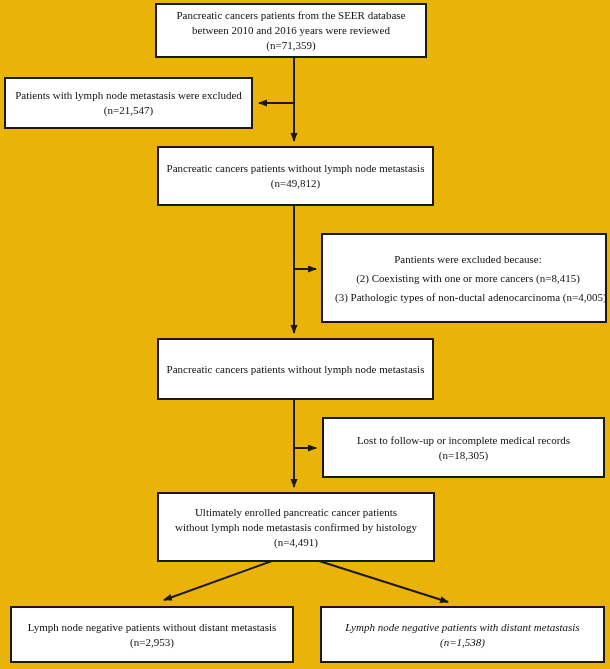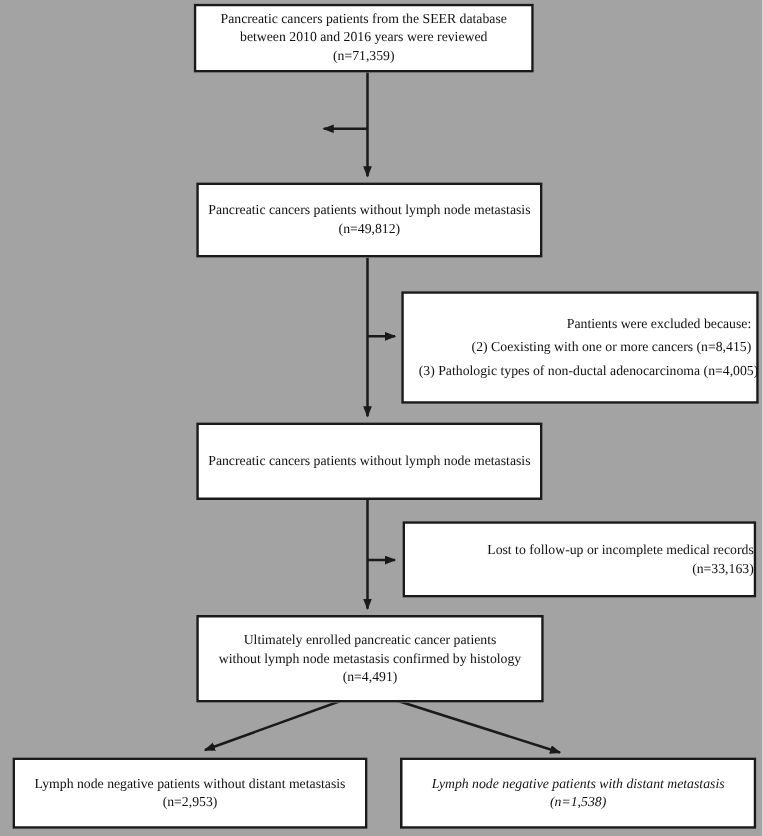--- a/index.html
+++ b/index.html
@@ -6,7 +6,7 @@
   #flowchart{
     position:relative;
     width:610px;height:669px;
-    background:#a3a3a3;
+    background:#eab308;
     font-family:"Liberation Serif","DejaVu Serif",serif;
     color:#111111;
     overflow:hidden;

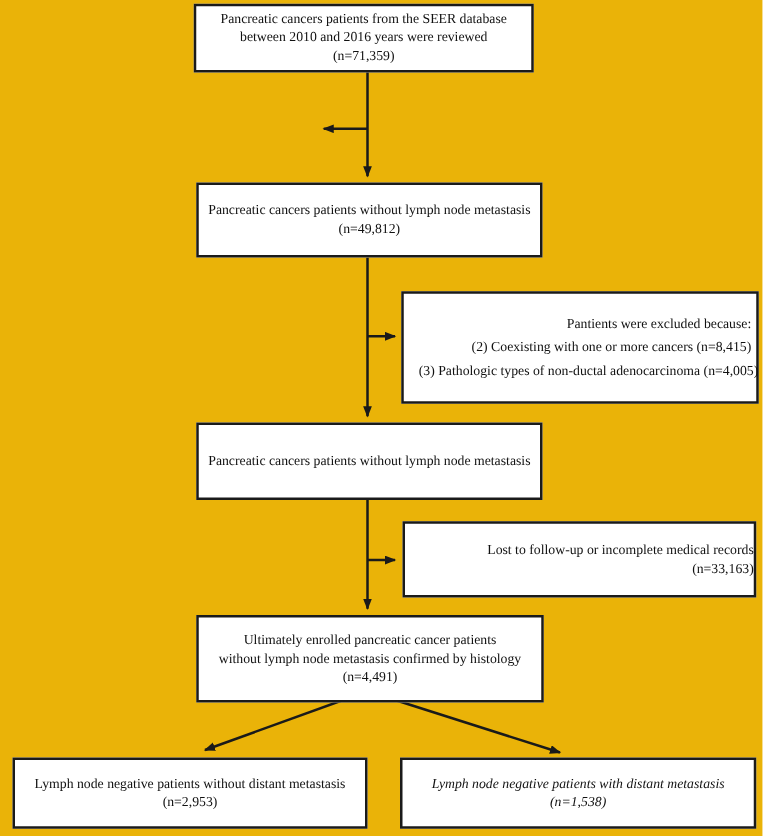--- a/index.html
+++ b/index.html
@@ -72,6 +72,10 @@
     <div class="ln">(n=71,359)</div>
   </div>
 
+  <div class="box" id="box-excl-ln">
+    <div class="ln">Patients with lymph node metastasis were excluded</div>
+    <div class="ln">(n=21,547)</div>
+  </div>
 
   <div class="box" id="box-no-ln-1">
     <div class="ln">Pancreatic cancers patients without lymph node metastasis</div>

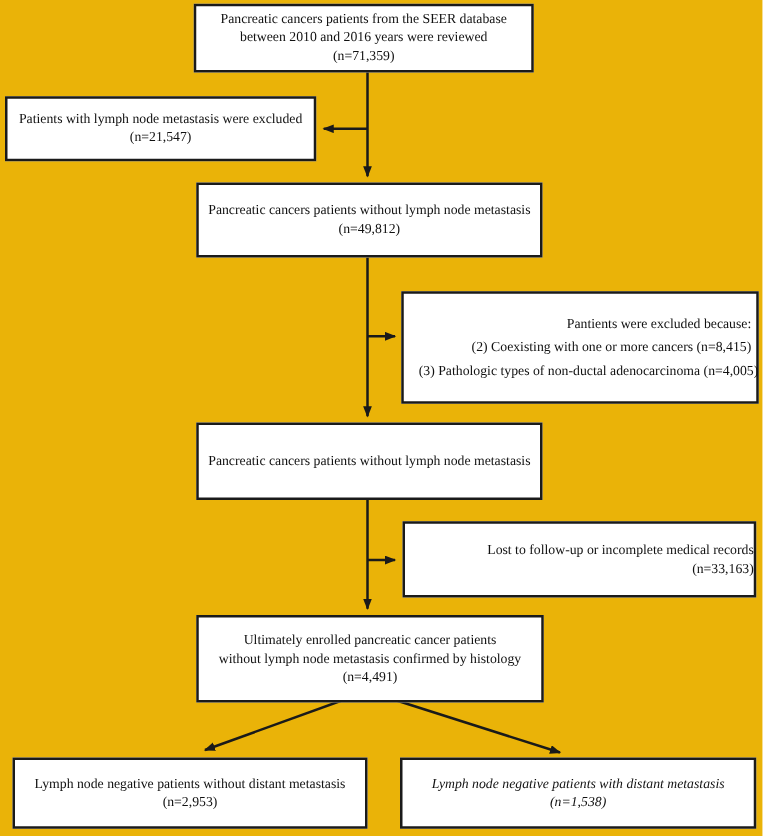--- a/index.html
+++ b/index.html
@@ -26,7 +26,7 @@
   }
   .box .ln{white-space:nowrap;}
   .box.left-align{
-    text-align:right;
+    text-align:center;
     padding-left:12px;
     padding-right:4px;
     line-height:19px;

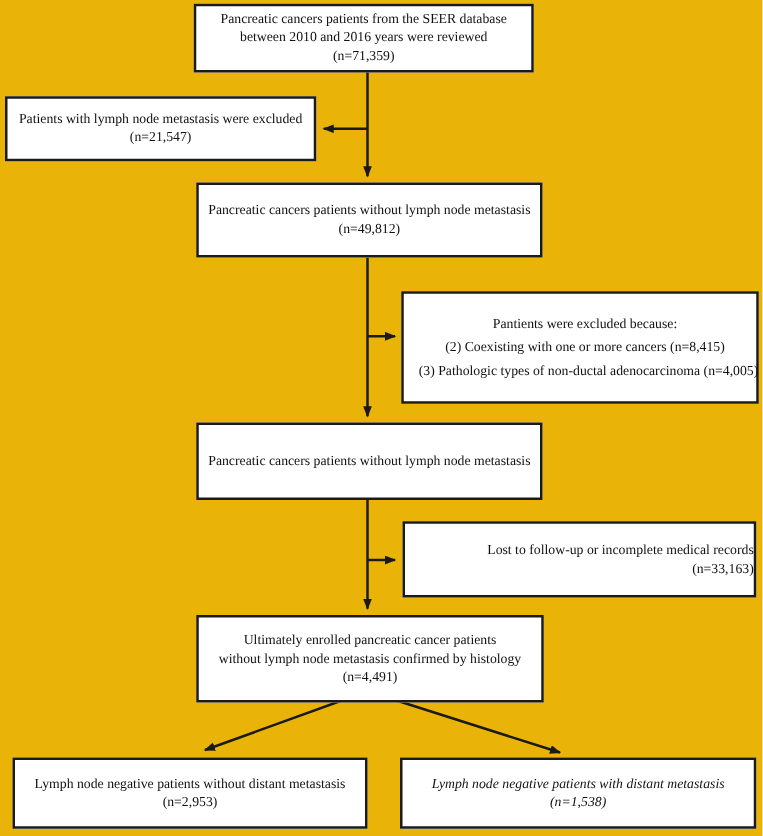--- a/index.html
+++ b/index.html
@@ -40,7 +40,7 @@
   #box-no-ln-1     {left:157px;top:146px;width:277px;height:60px;}
   #box-excl-reason {left:321px;top:233px;width:286px;height:90px;}
   #box-no-ln-2     {left:157px;top:338px;width:277px;height:62px;}
-  #box-lost        {left:322px;top:417px;width:283px;height:61px;text-align:right;}
+  #box-lost        {left:322px;top:417px;width:283px;height:61px;}
   #box-enrolled    {left:157px;top:492px;width:278px;height:70px;}
   #box-m0          {left:10px; top:606px;width:284px;height:57px;text-align:center;}
   #box-m1          {left:320px;top:606px;width:285px;height:57px;font-style:italic;}

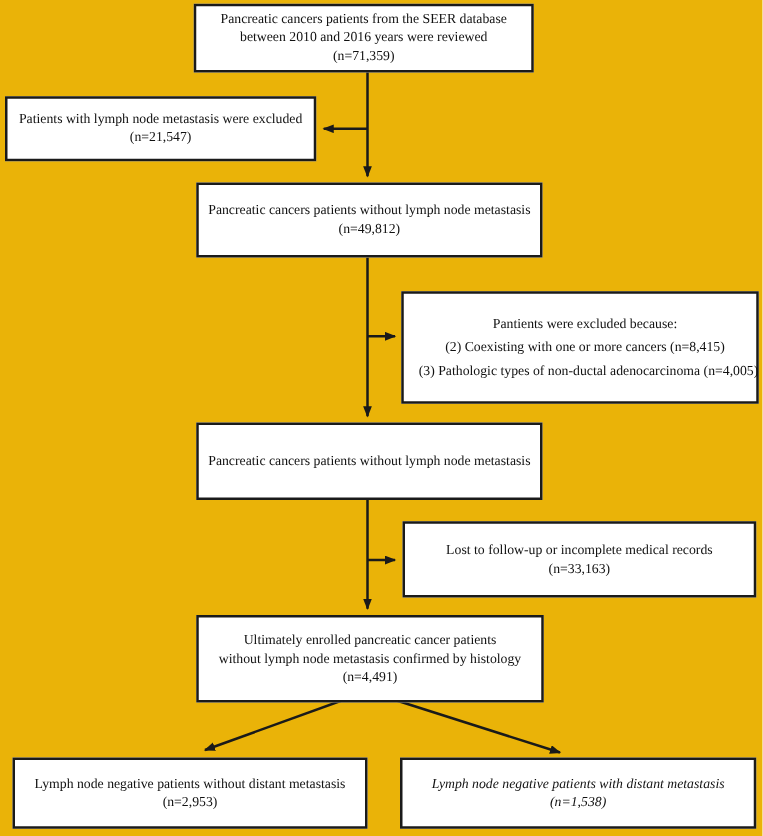--- a/index.html
+++ b/index.html
@@ -94,7 +94,7 @@
 
   <div class="box" id="box-lost">
     <div class="ln">Lost to follow-up or incomplete medical records</div>
-    <div class="ln">(n=33,163)</div>
+    <div class="ln">(n=18,305)</div>
   </div>
 
   <div class="box" id="box-enrolled">

